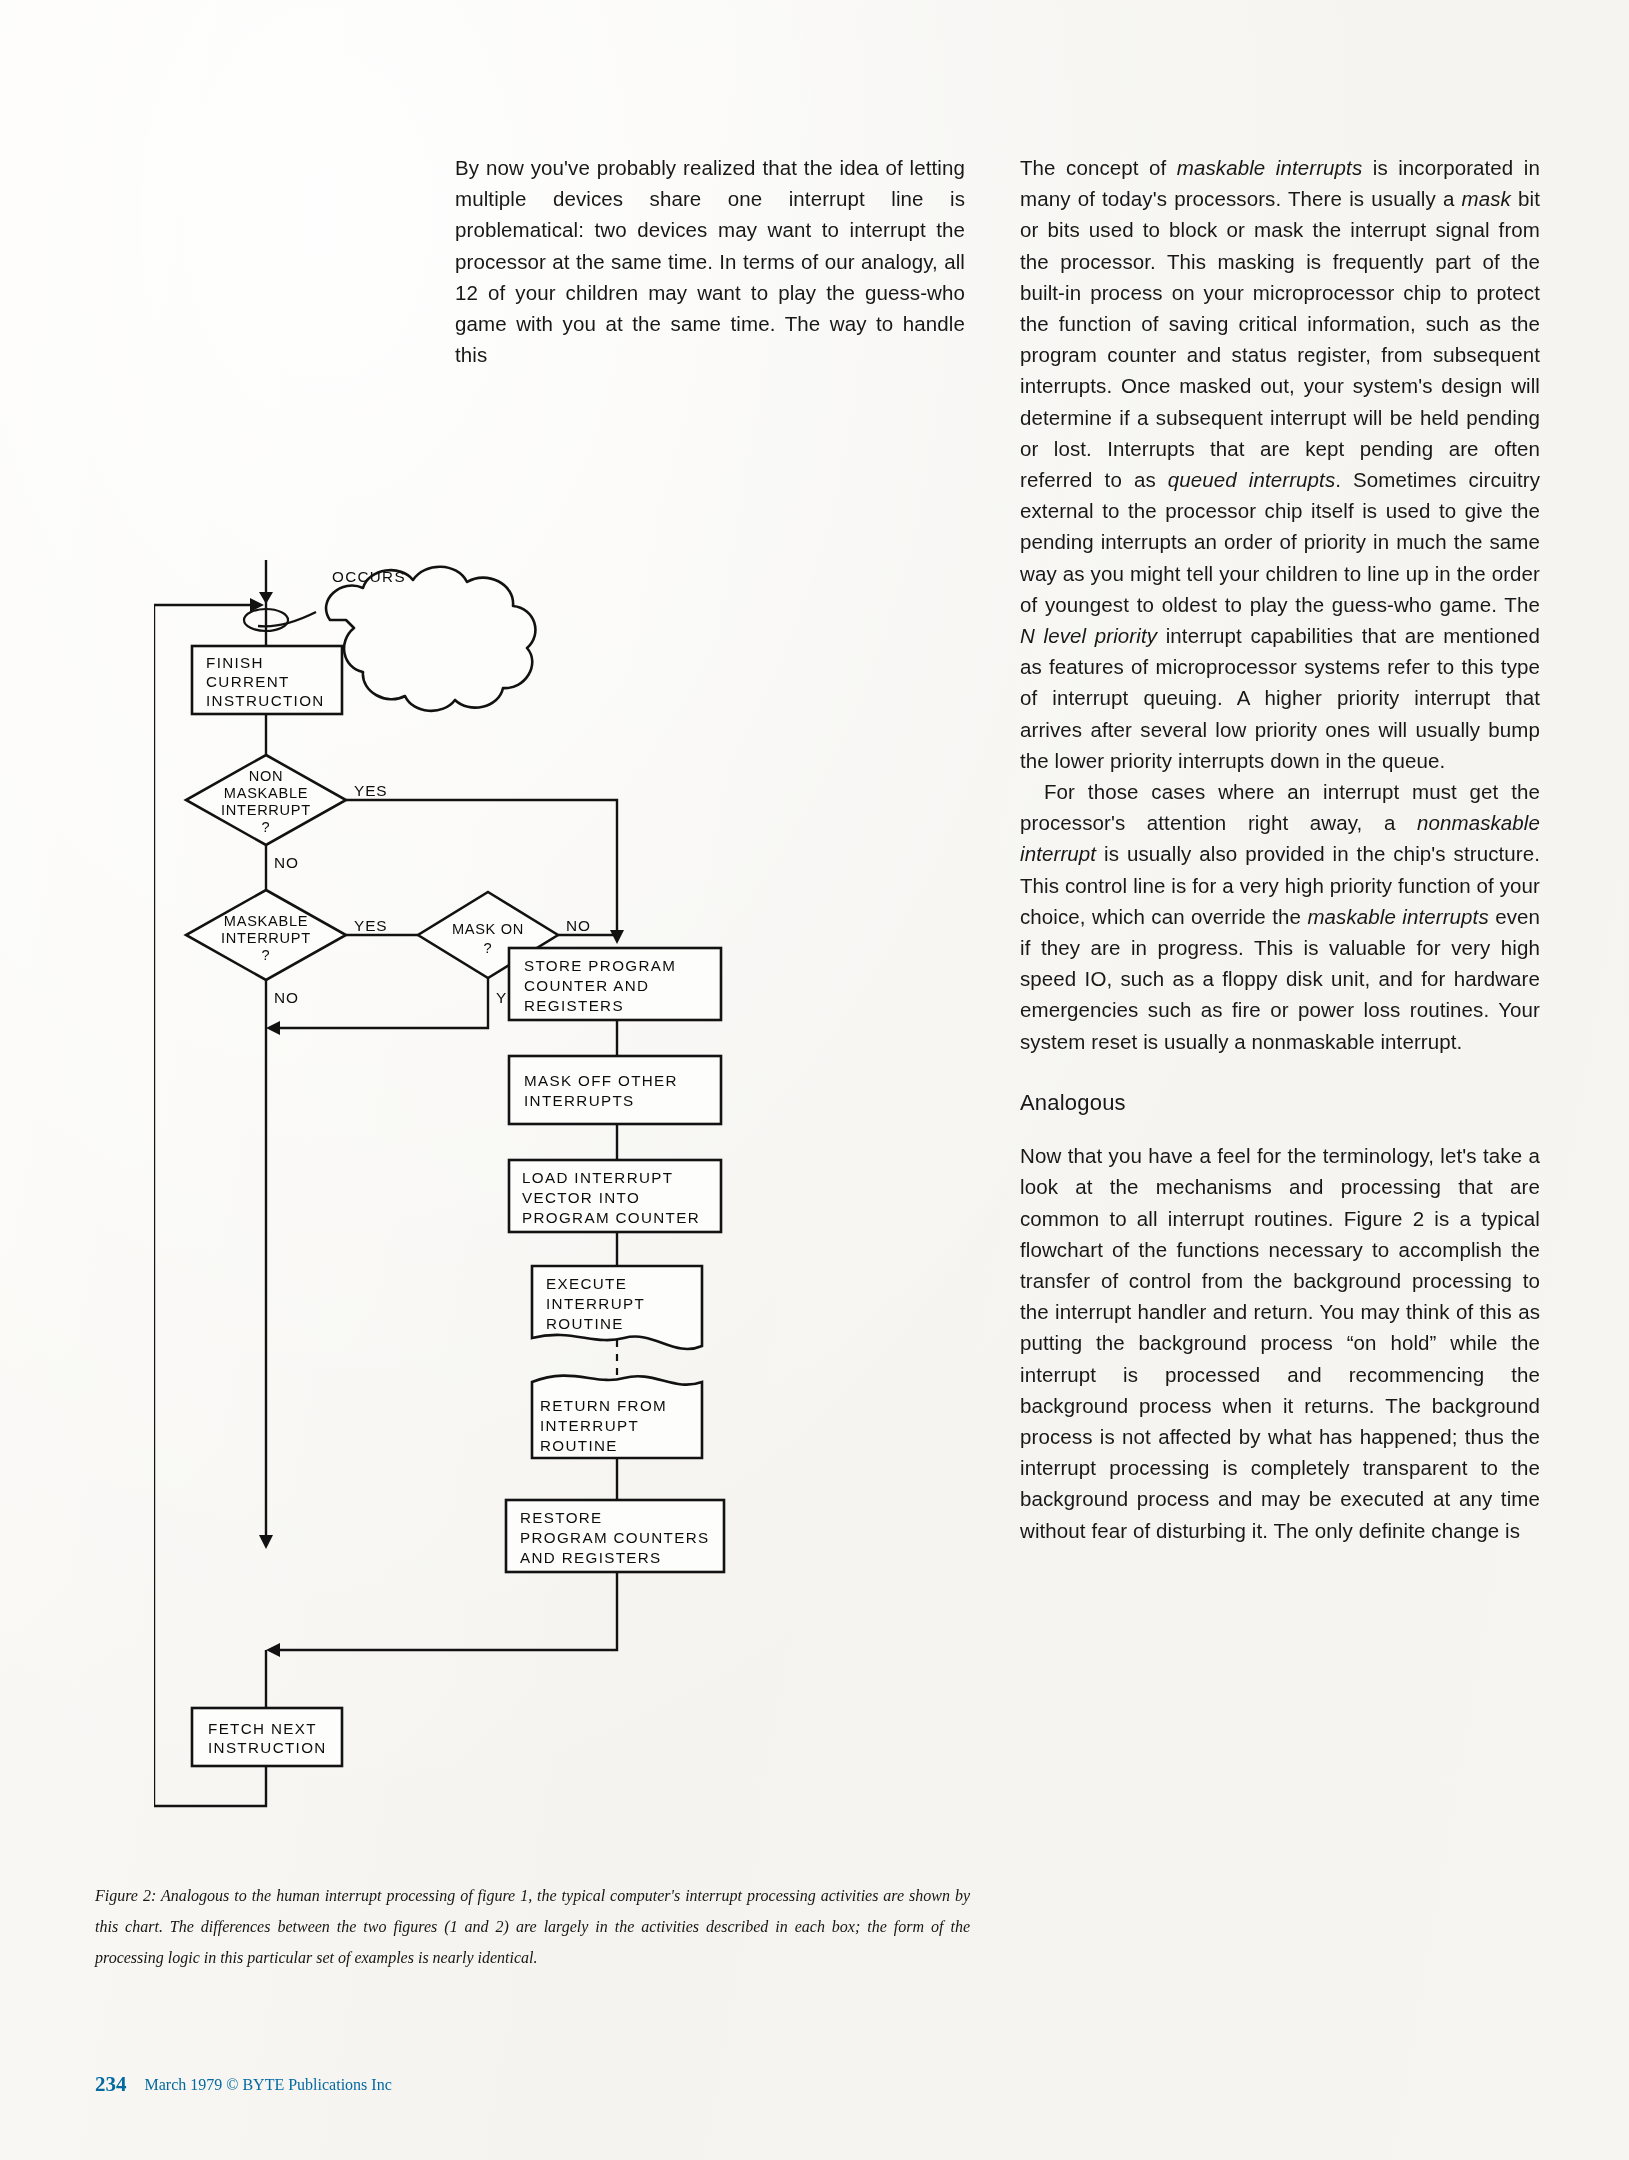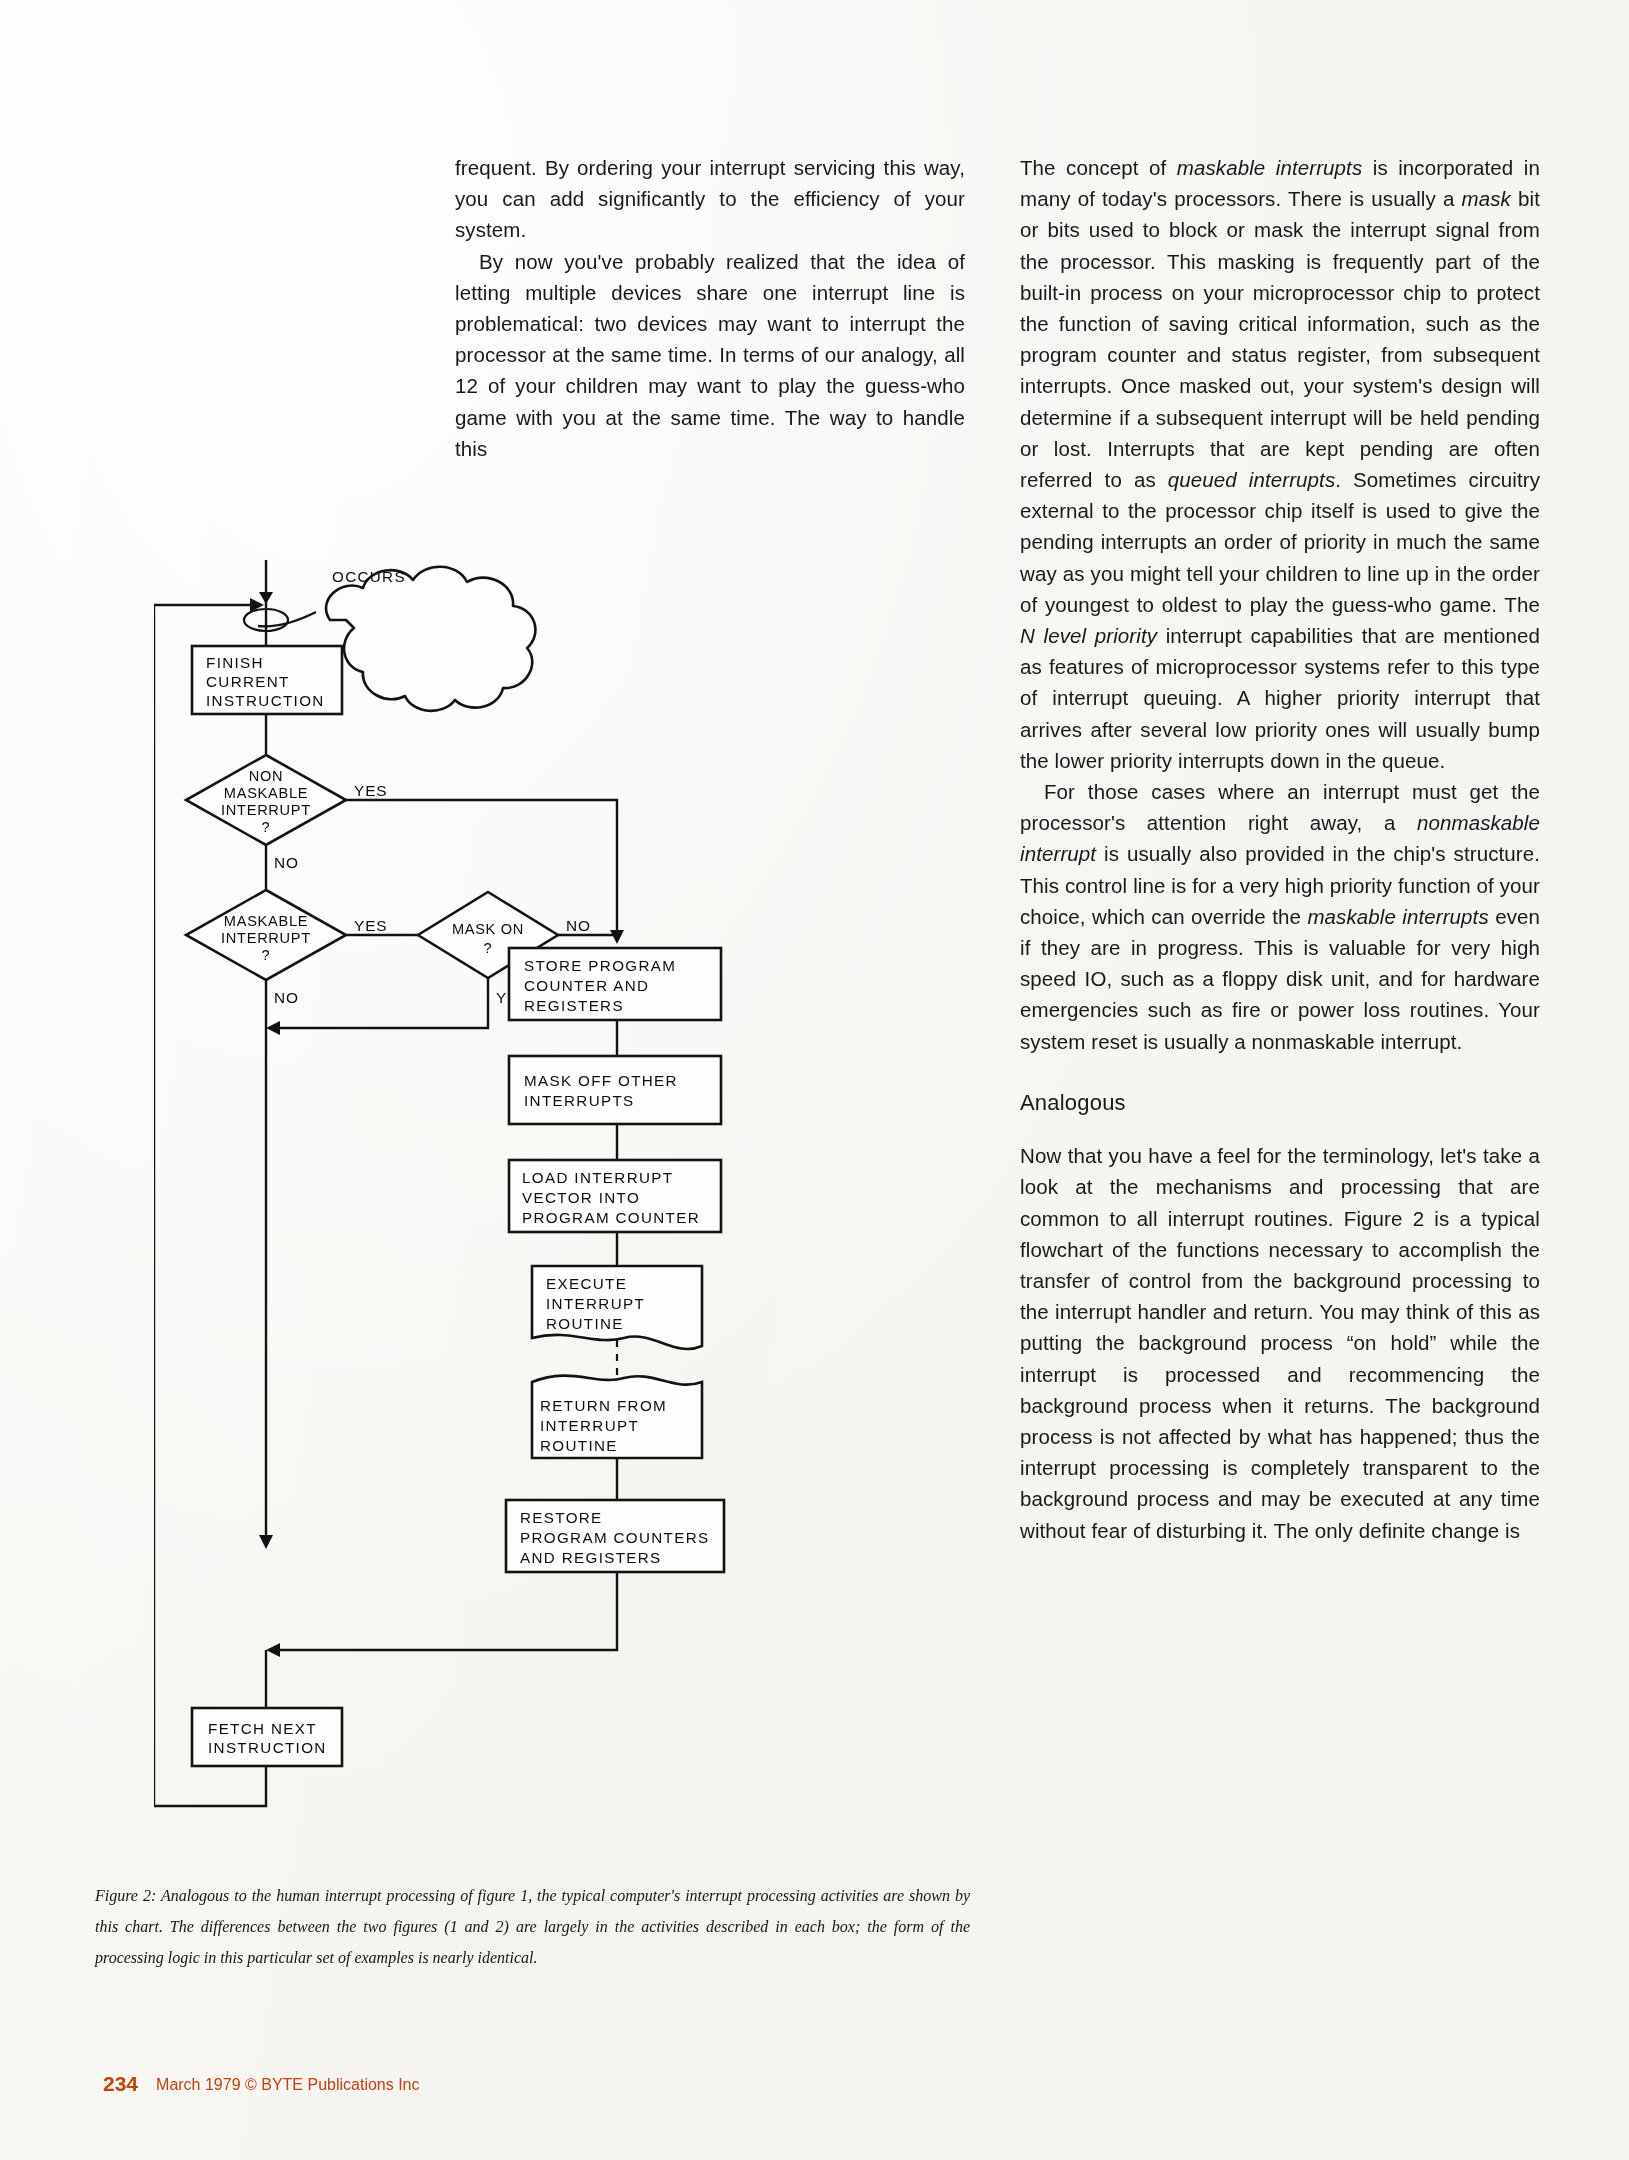--- a/index.html
+++ b/index.html
@@ -160,7 +160,6 @@
 <div id="paper-tint"></div>
 
 <div class="col" id="col-left">
-  <p>frequent. By ordering your interrupt servicing this way, you can add significantly to the efficiency of your system.</p>
   <p>By now you've probably realized that the idea of letting multiple devices share one interrupt line is problematical: two devices may want to interrupt the processor at the same time. In terms of our analogy, all 12 of your children may want to play the guess-who game with you at the same time. The way to handle this</p>
 </div>
 

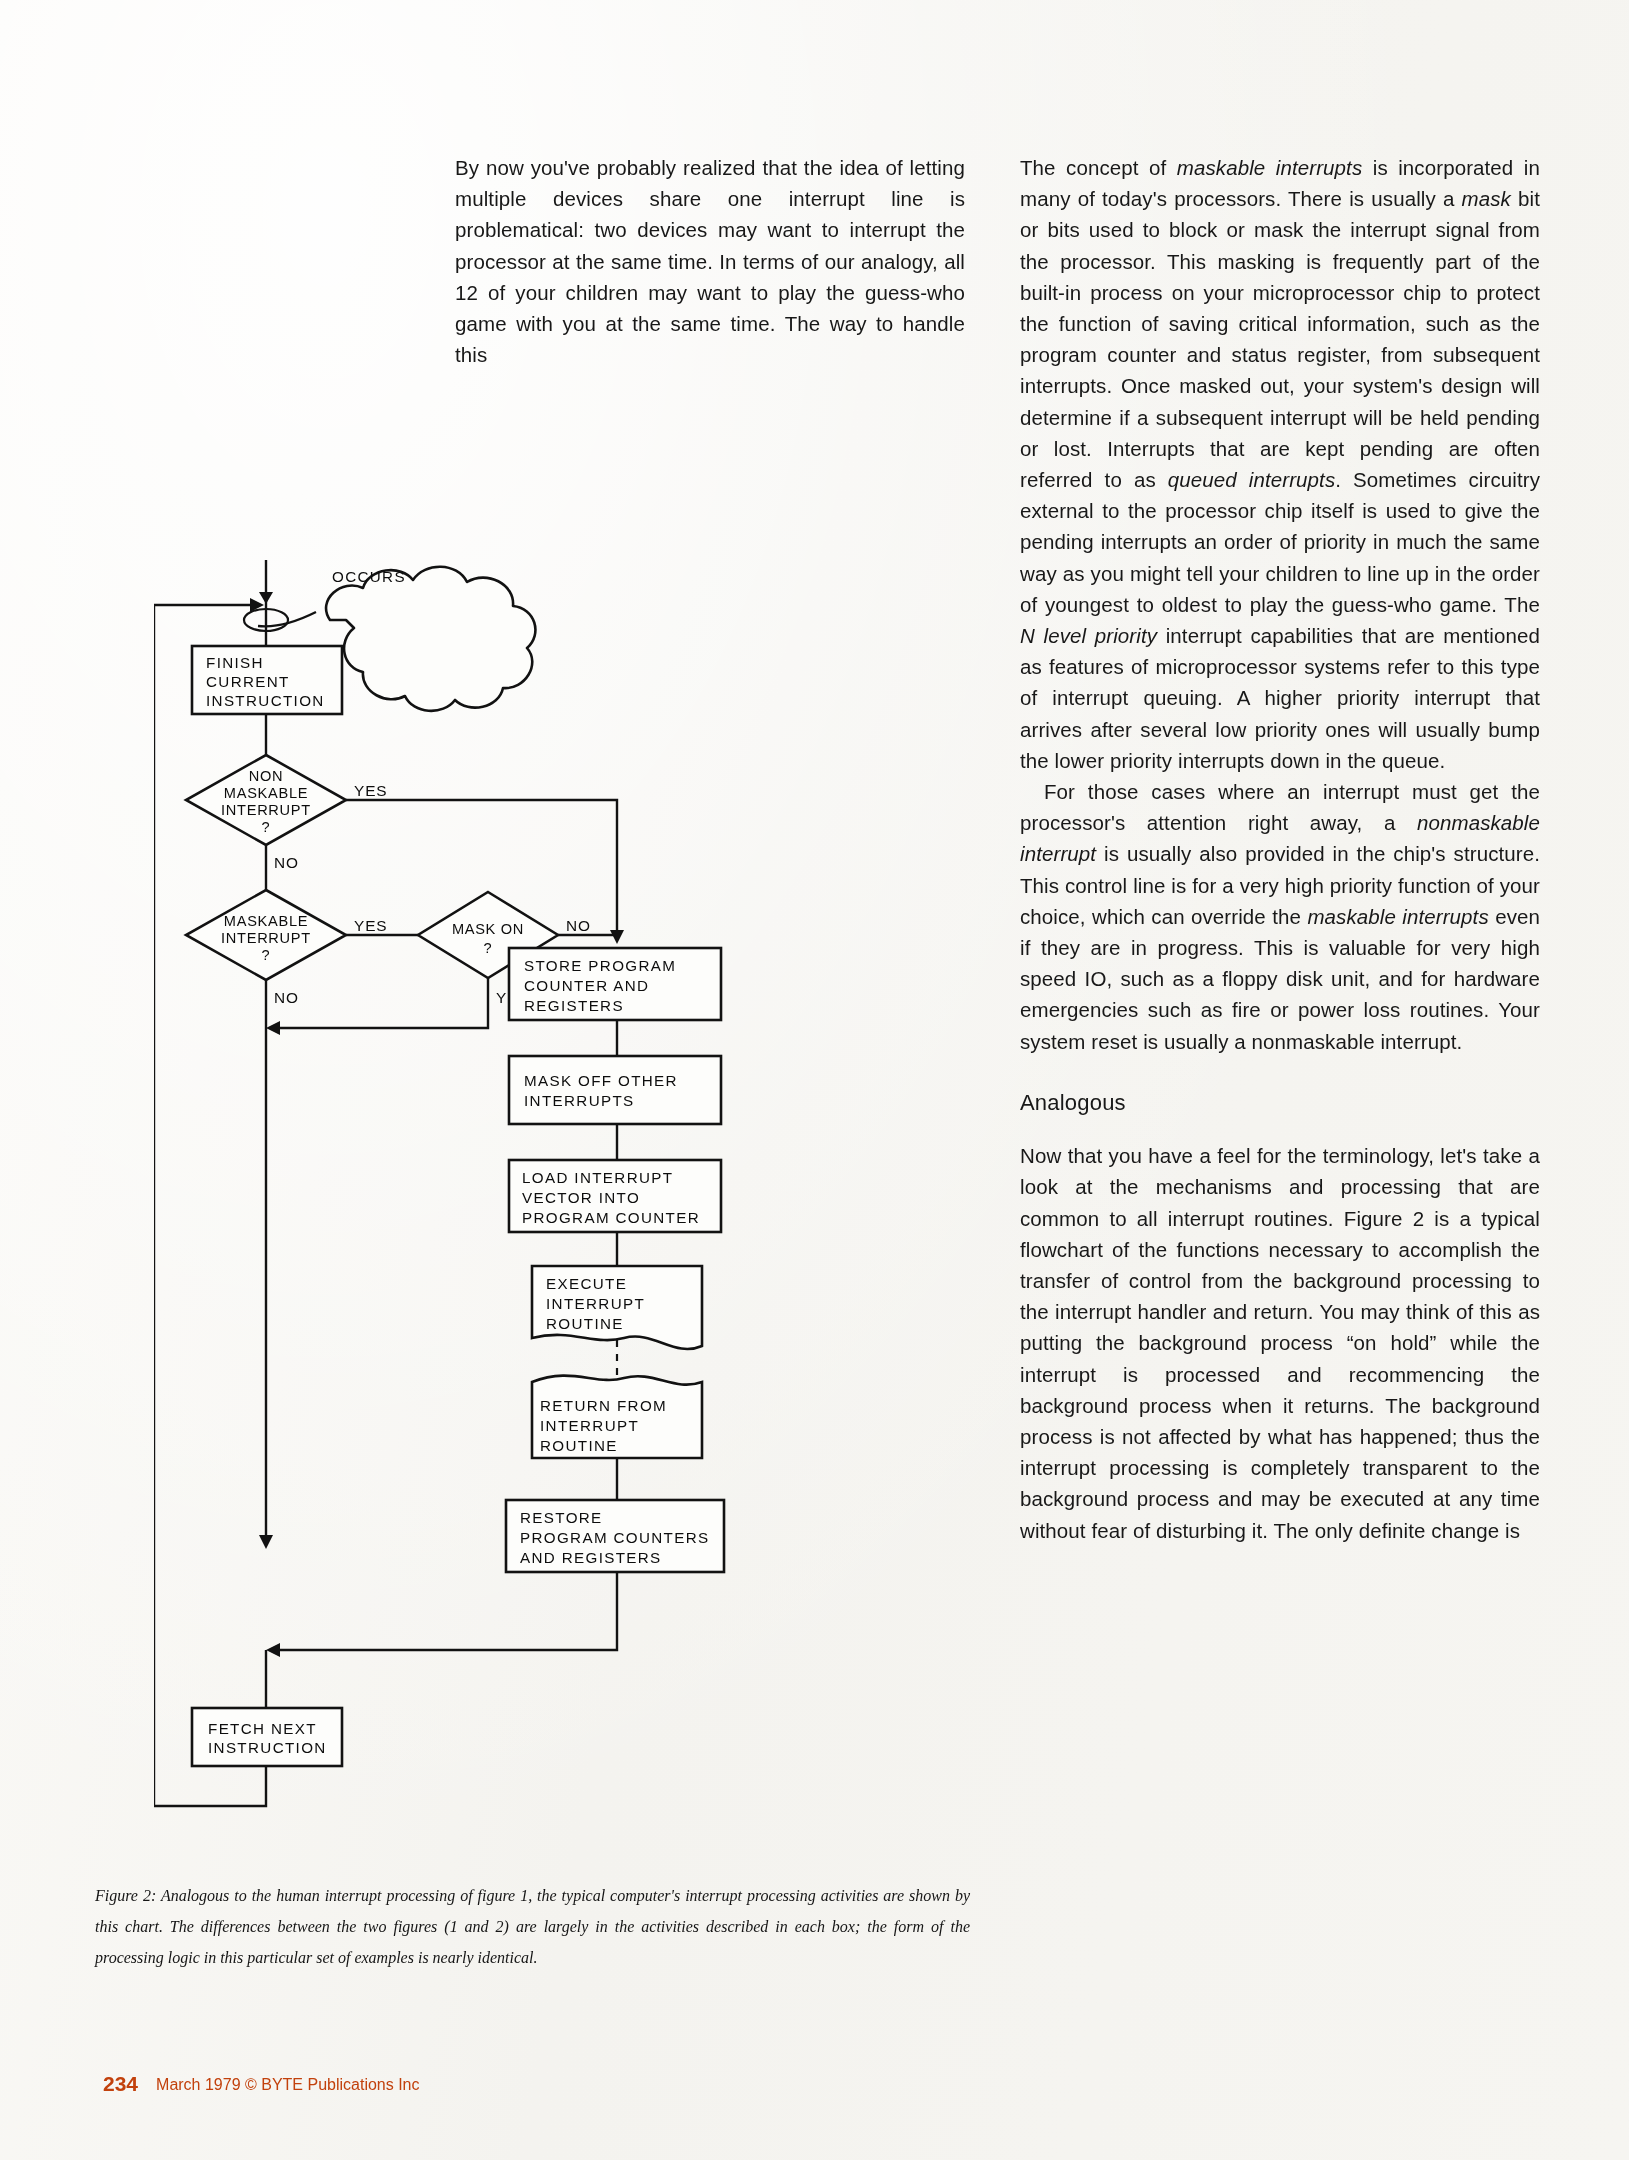--- a/index.html
+++ b/index.html
@@ -82,11 +82,11 @@
   
   #footer {
     position: absolute;
-    left: 103px;
+    left: 95px;
     top: 2072px;
-    font-family: Liberation Sans, sans-serif;
+    font-family: Liberation Serif, serif;
     font-size: 16px;
-    color: #c2410c;
+    color: #0369a1;
     white-space: nowrap;
   }
   #footer .pagenum {

